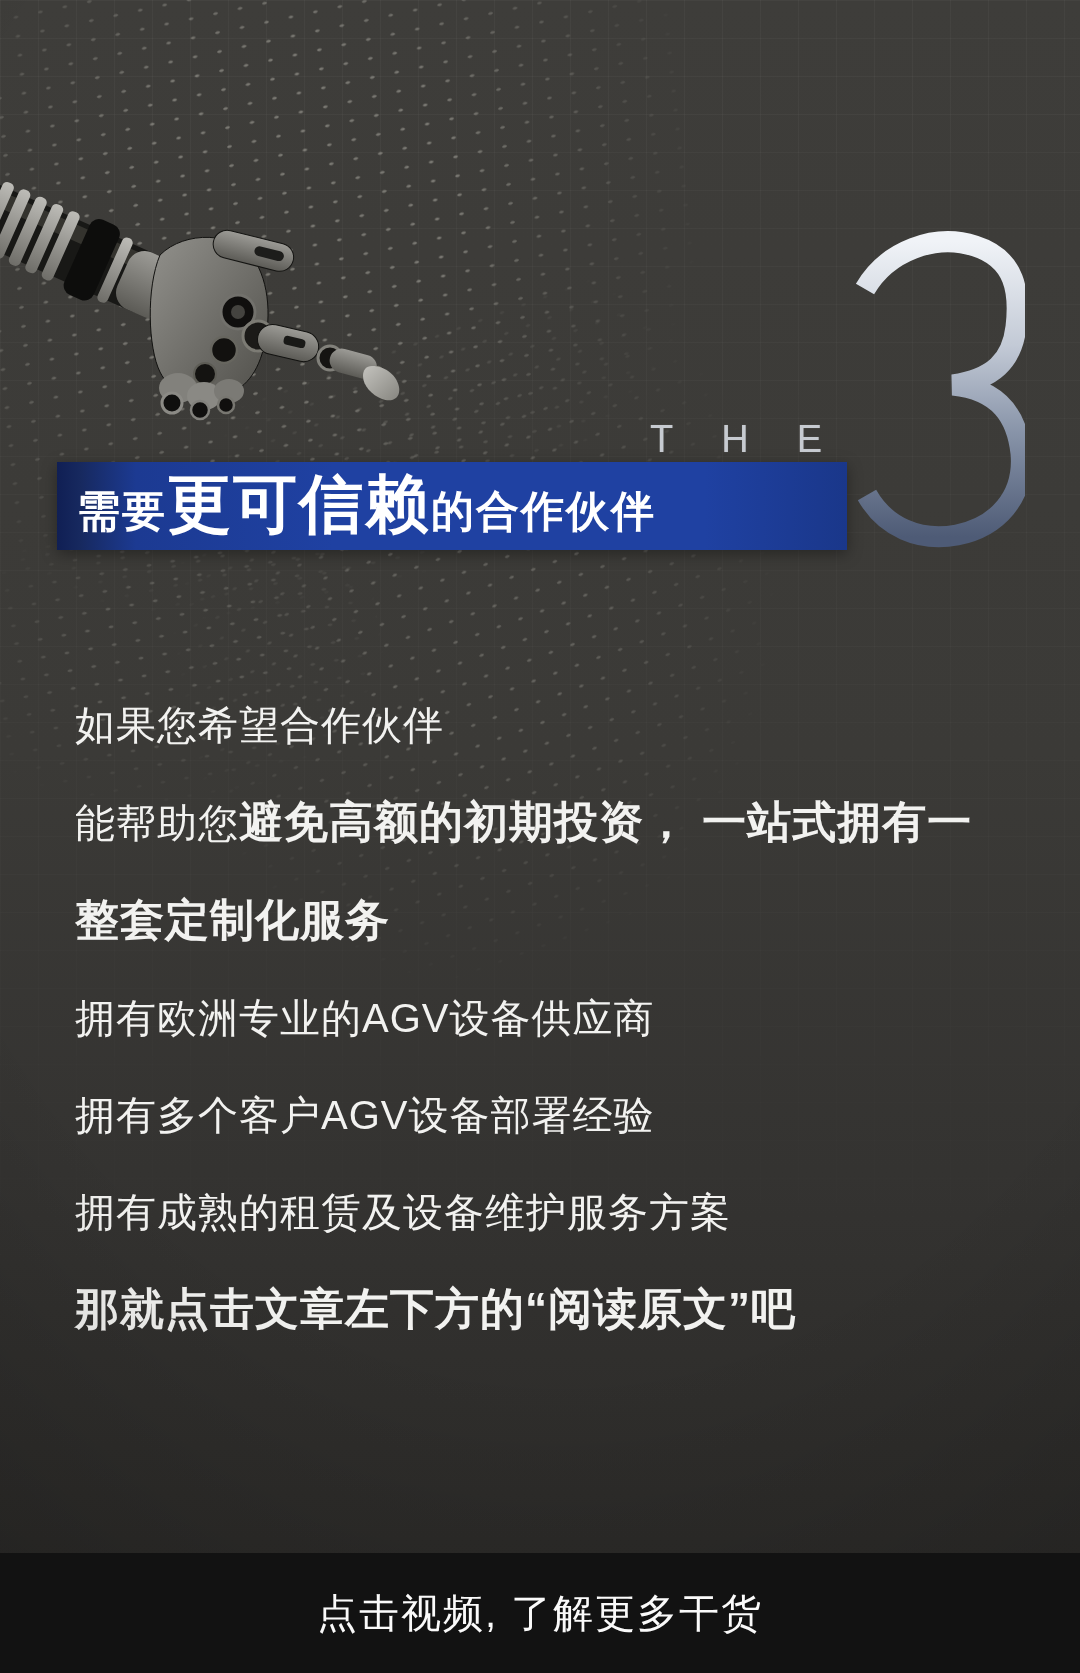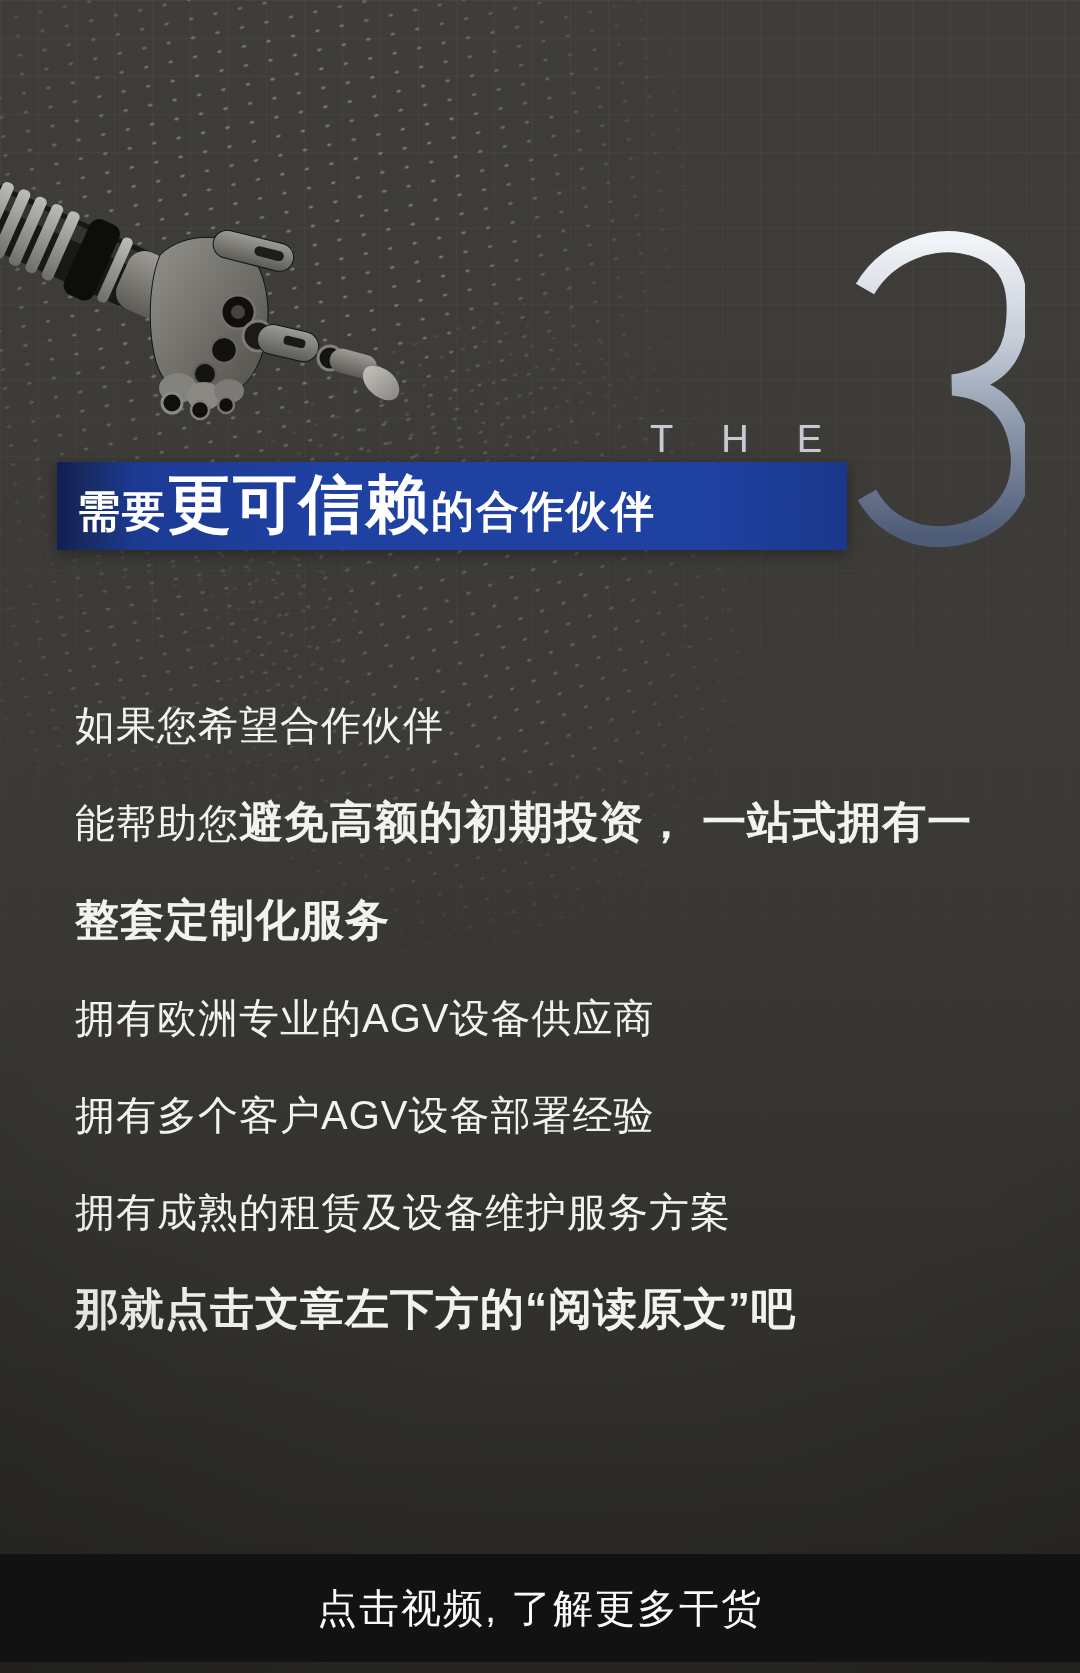--- a/index.html
+++ b/index.html
@@ -72,7 +72,7 @@
   .copy .b{font-weight:700;font-size:44px;letter-spacing:1px;}
   
   .footer-bar{
-    position:absolute;left:0;bottom:11px;width:100%;height:108px;background:#121212;
+    position:absolute;left:0;bottom:0;width:100%;height:120px;background:#121212;
     display:flex;align-items:center;justify-content:center;text-align:center;
   }
   .footer-bar .caption{color:#fafafa;font-size:40px;letter-spacing:2px;font-weight:400;}

